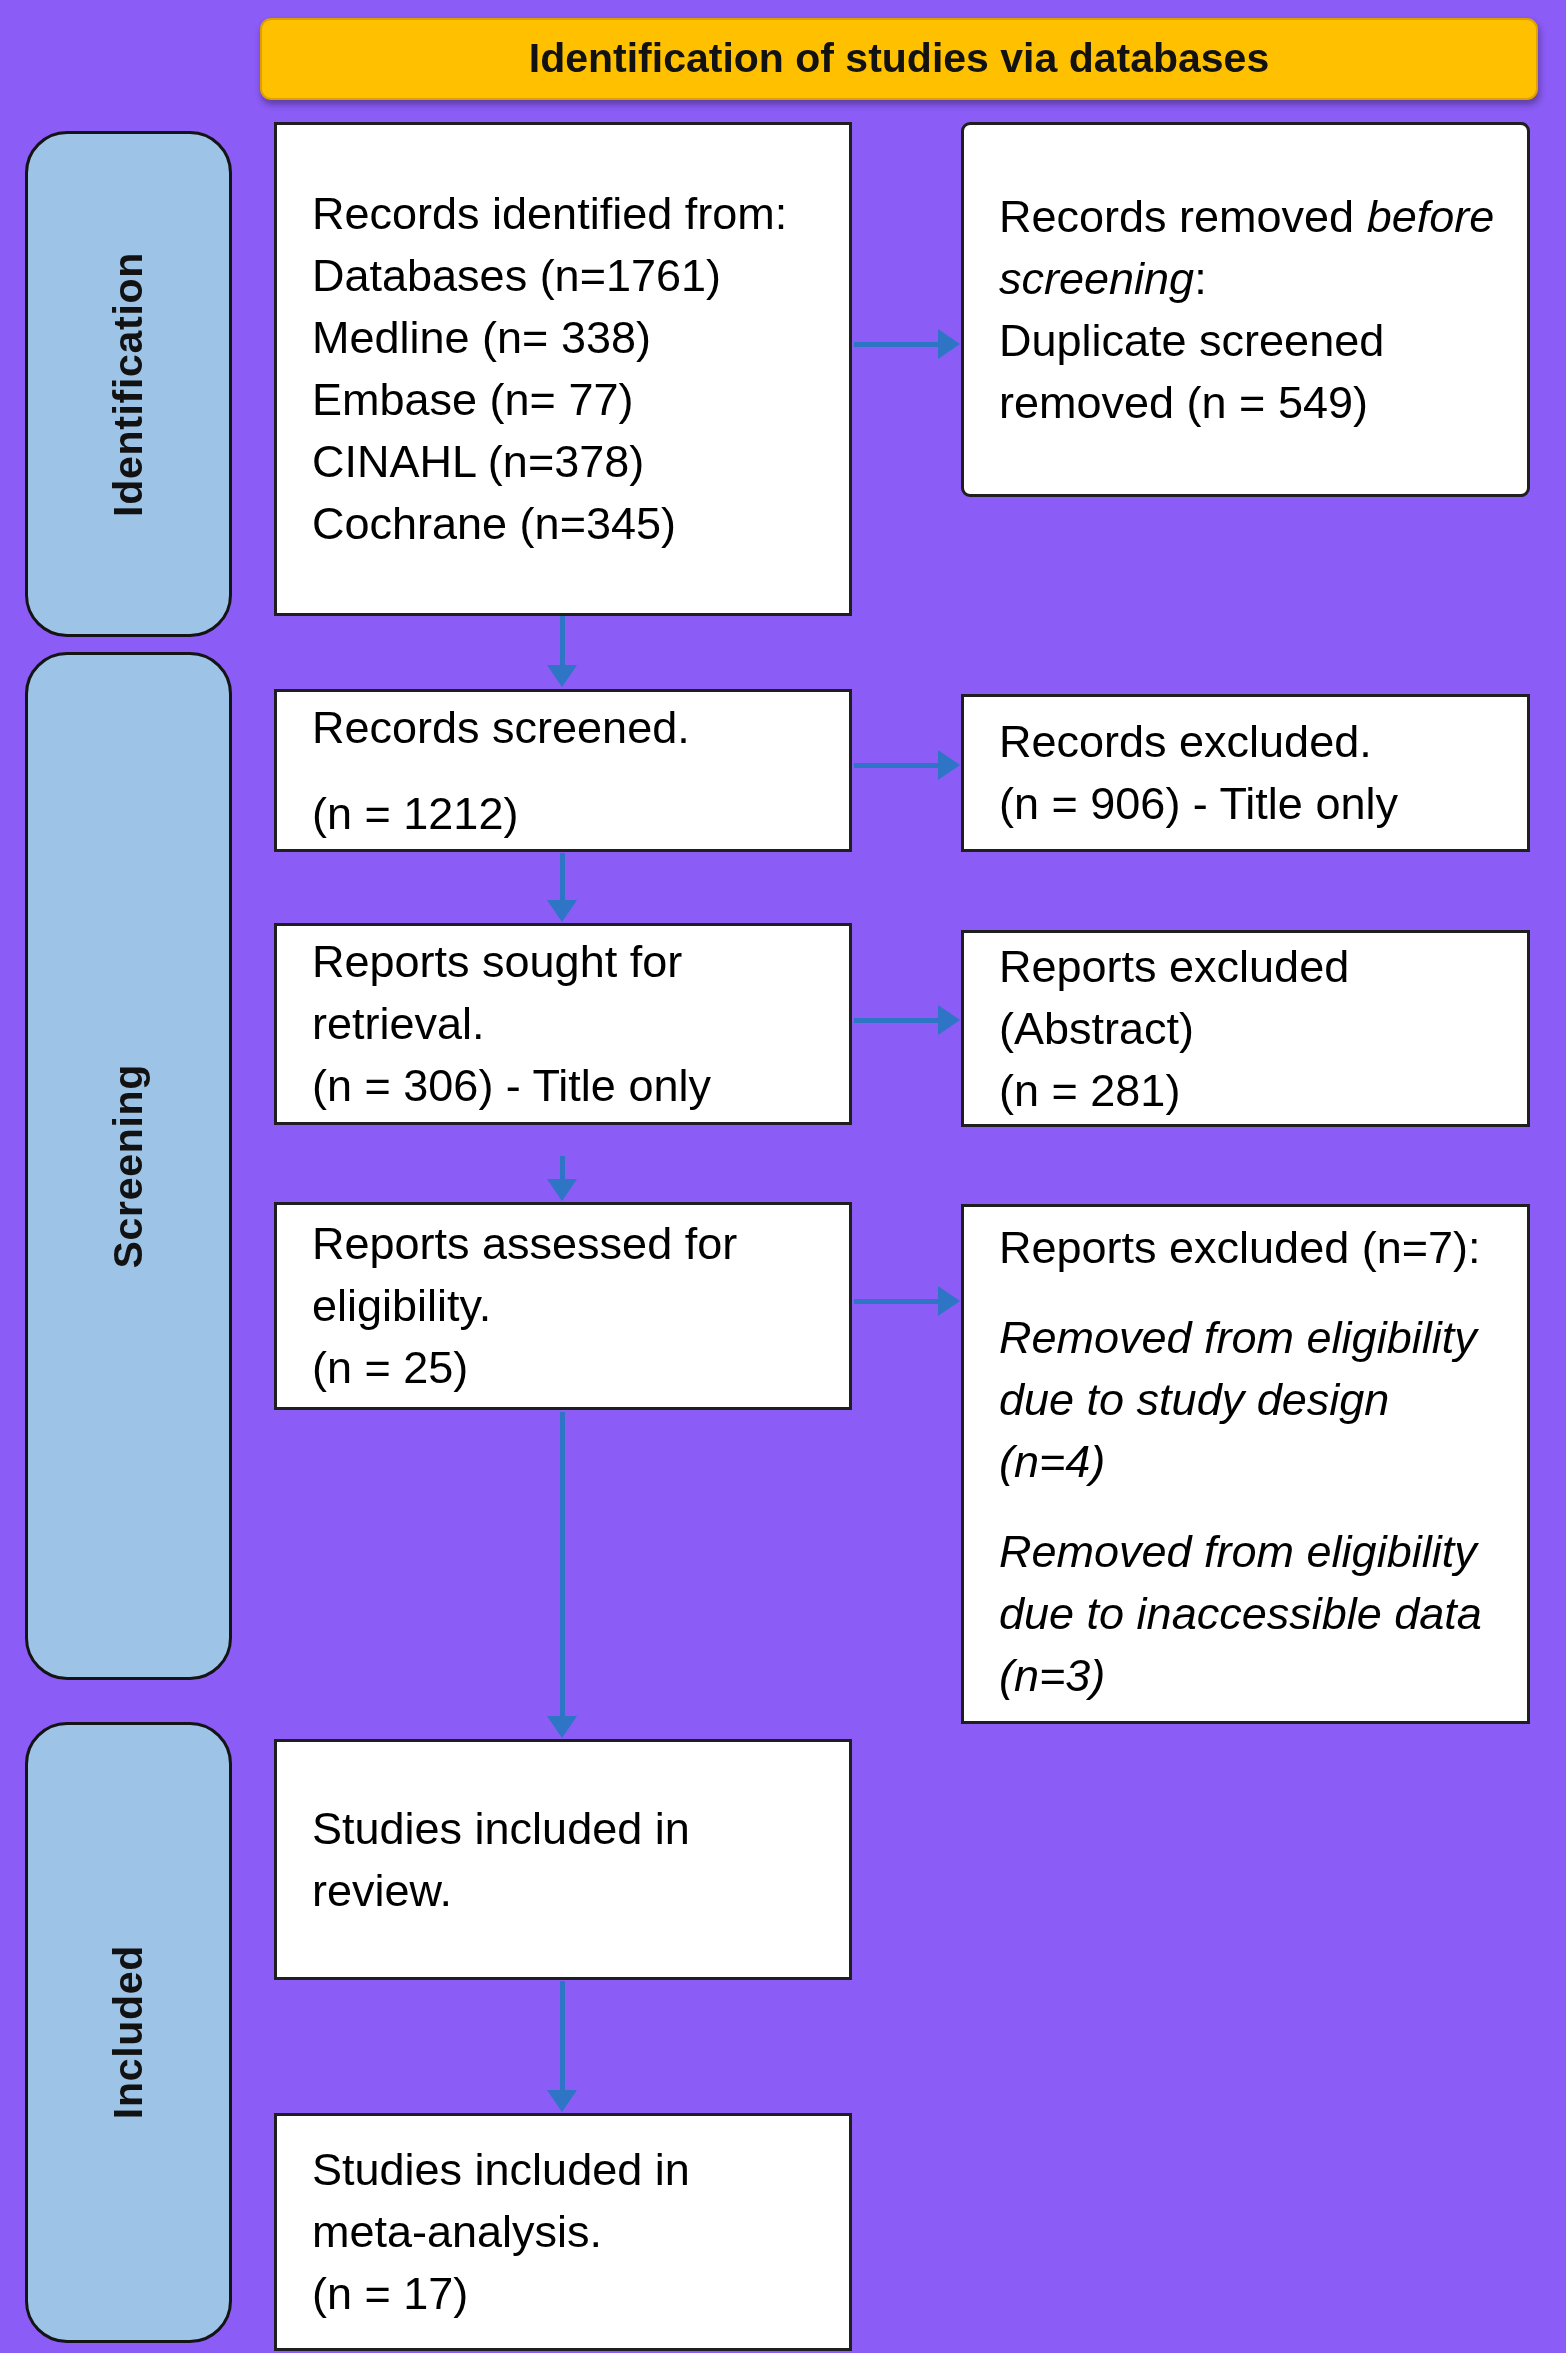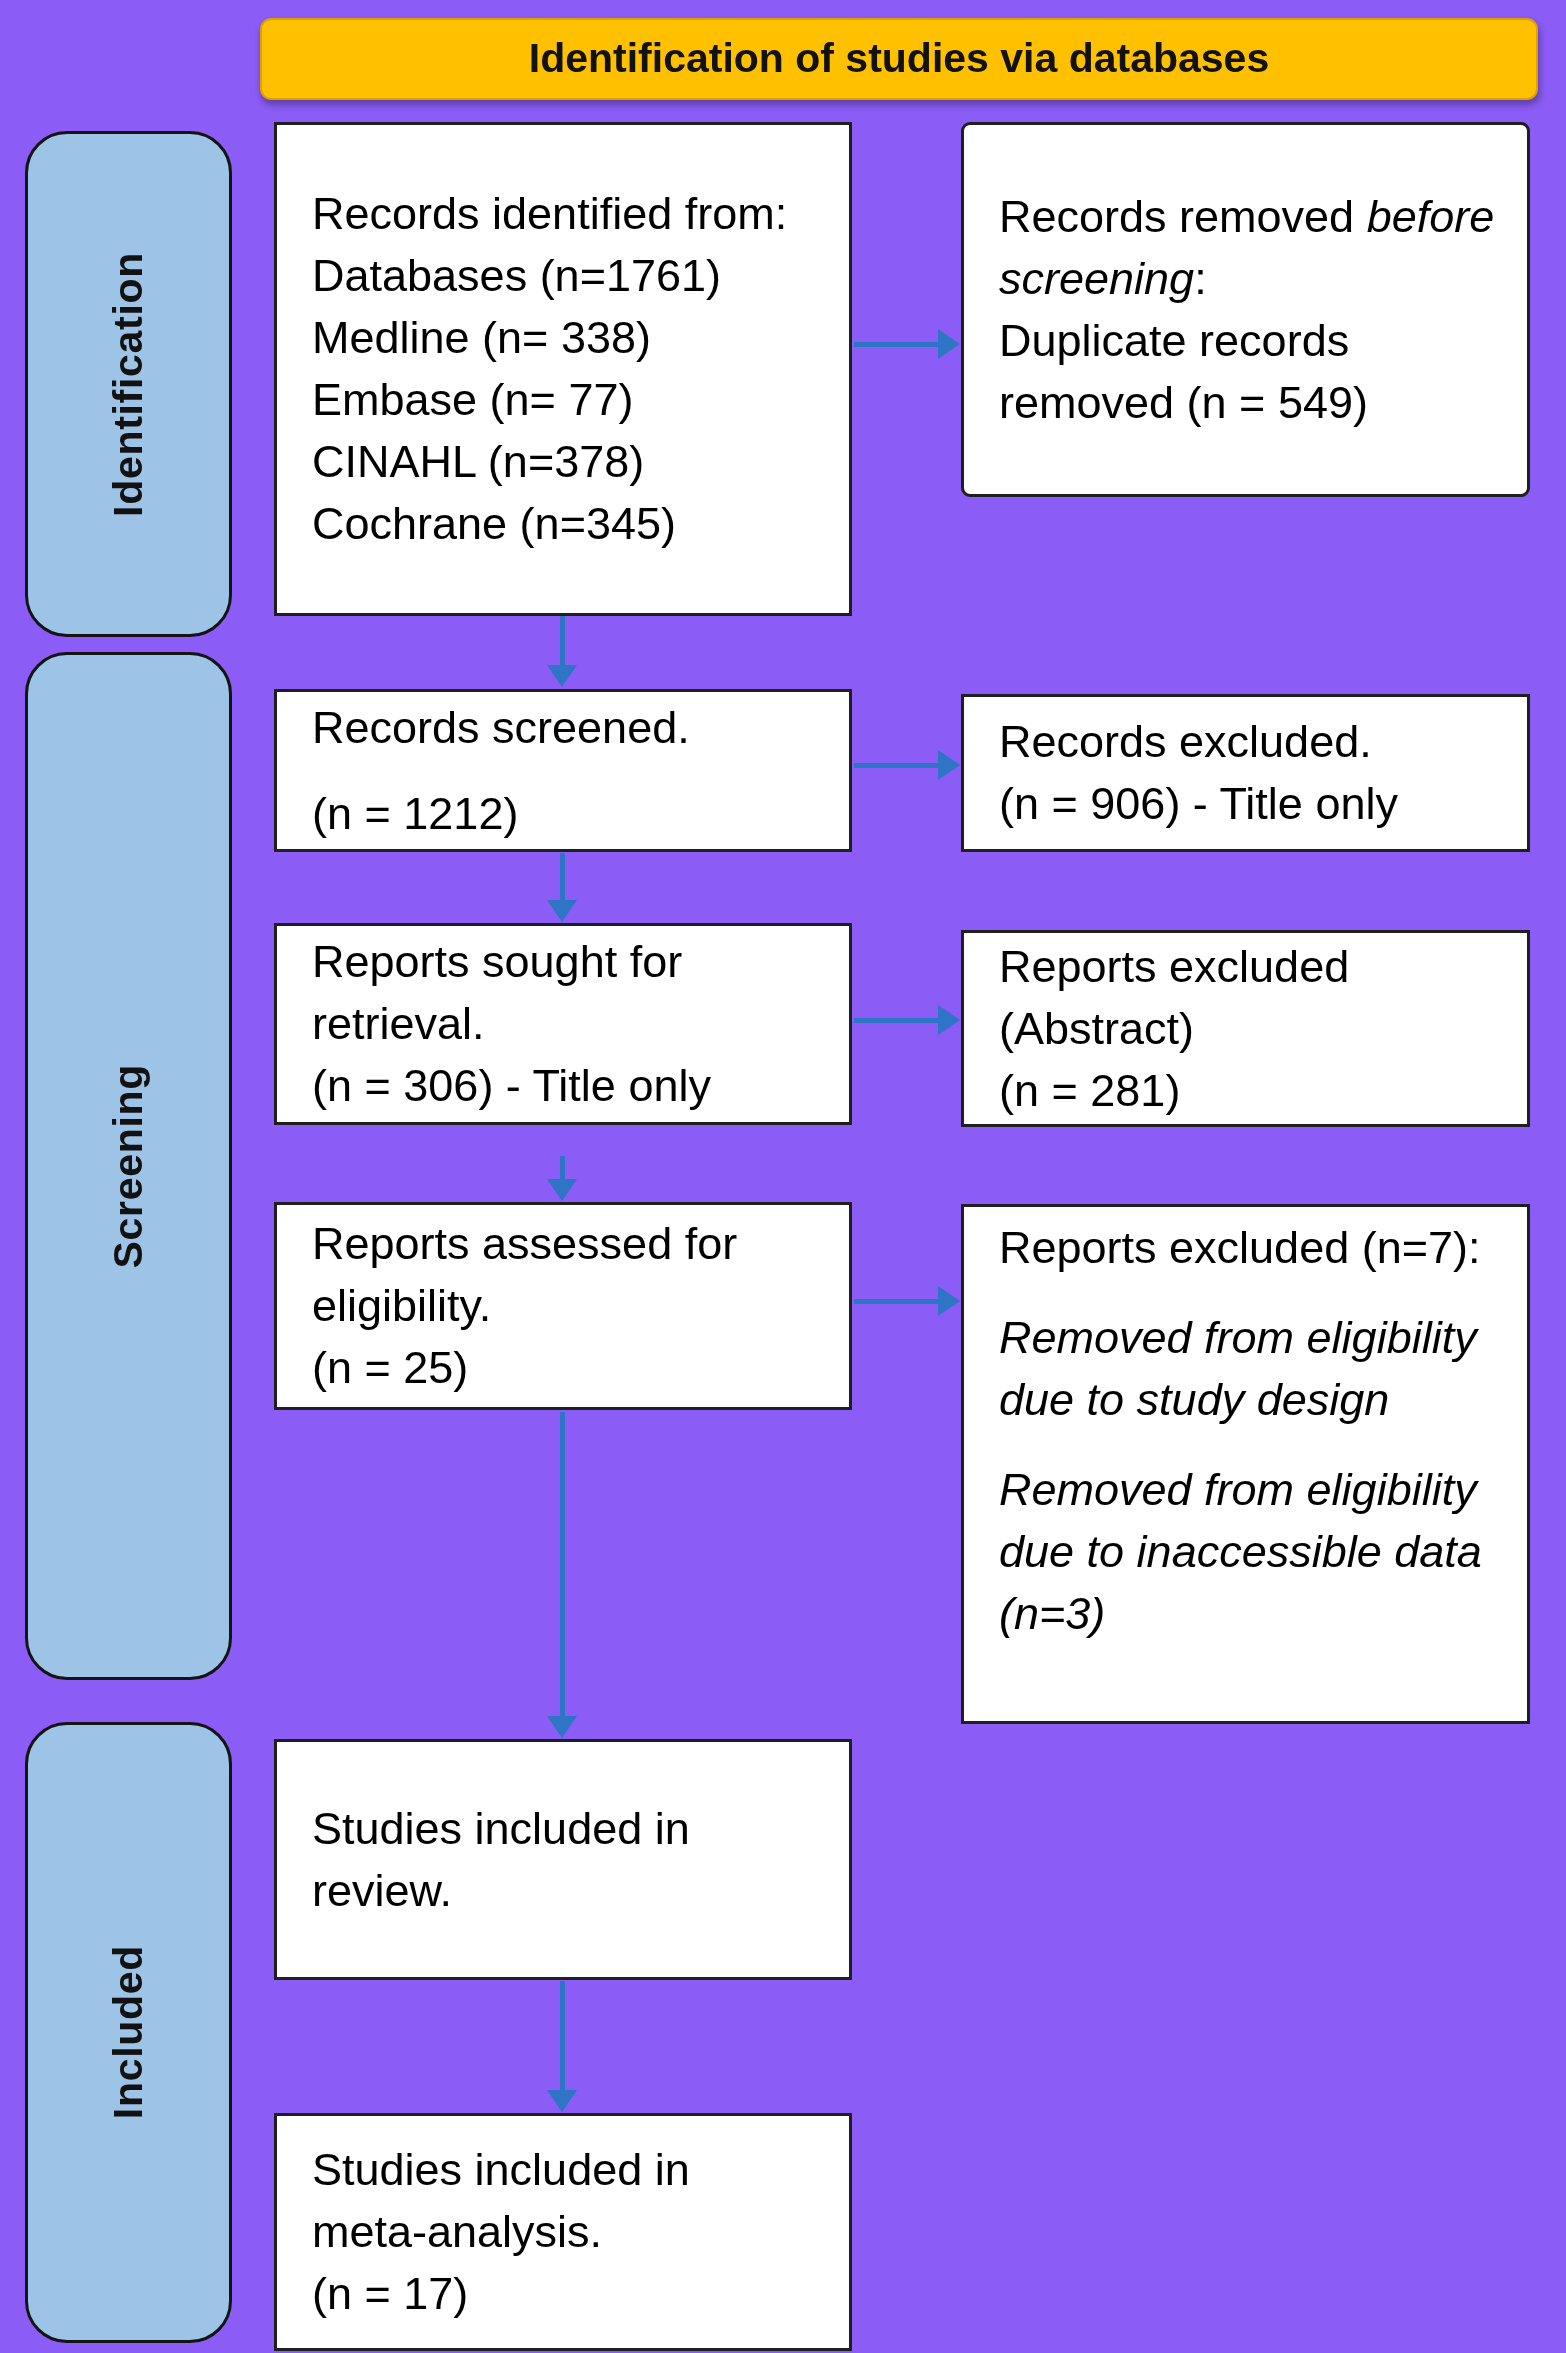--- a/index.html
+++ b/index.html
@@ -177,7 +177,7 @@
   <div class="box bright r1">
       <div class="line"><span>Records removed </span><span class="it">before</span></div>
       <div class="line"><span class="it">screening</span><span>:</span></div>
-      <div class="line"><span>Duplicate records</span></div>
+      <div class="line"><span>Duplicate screened</span></div>
       <div class="line"><span>removed (n = 549)</span></div>
     </div>
   <div class="box bright r2">

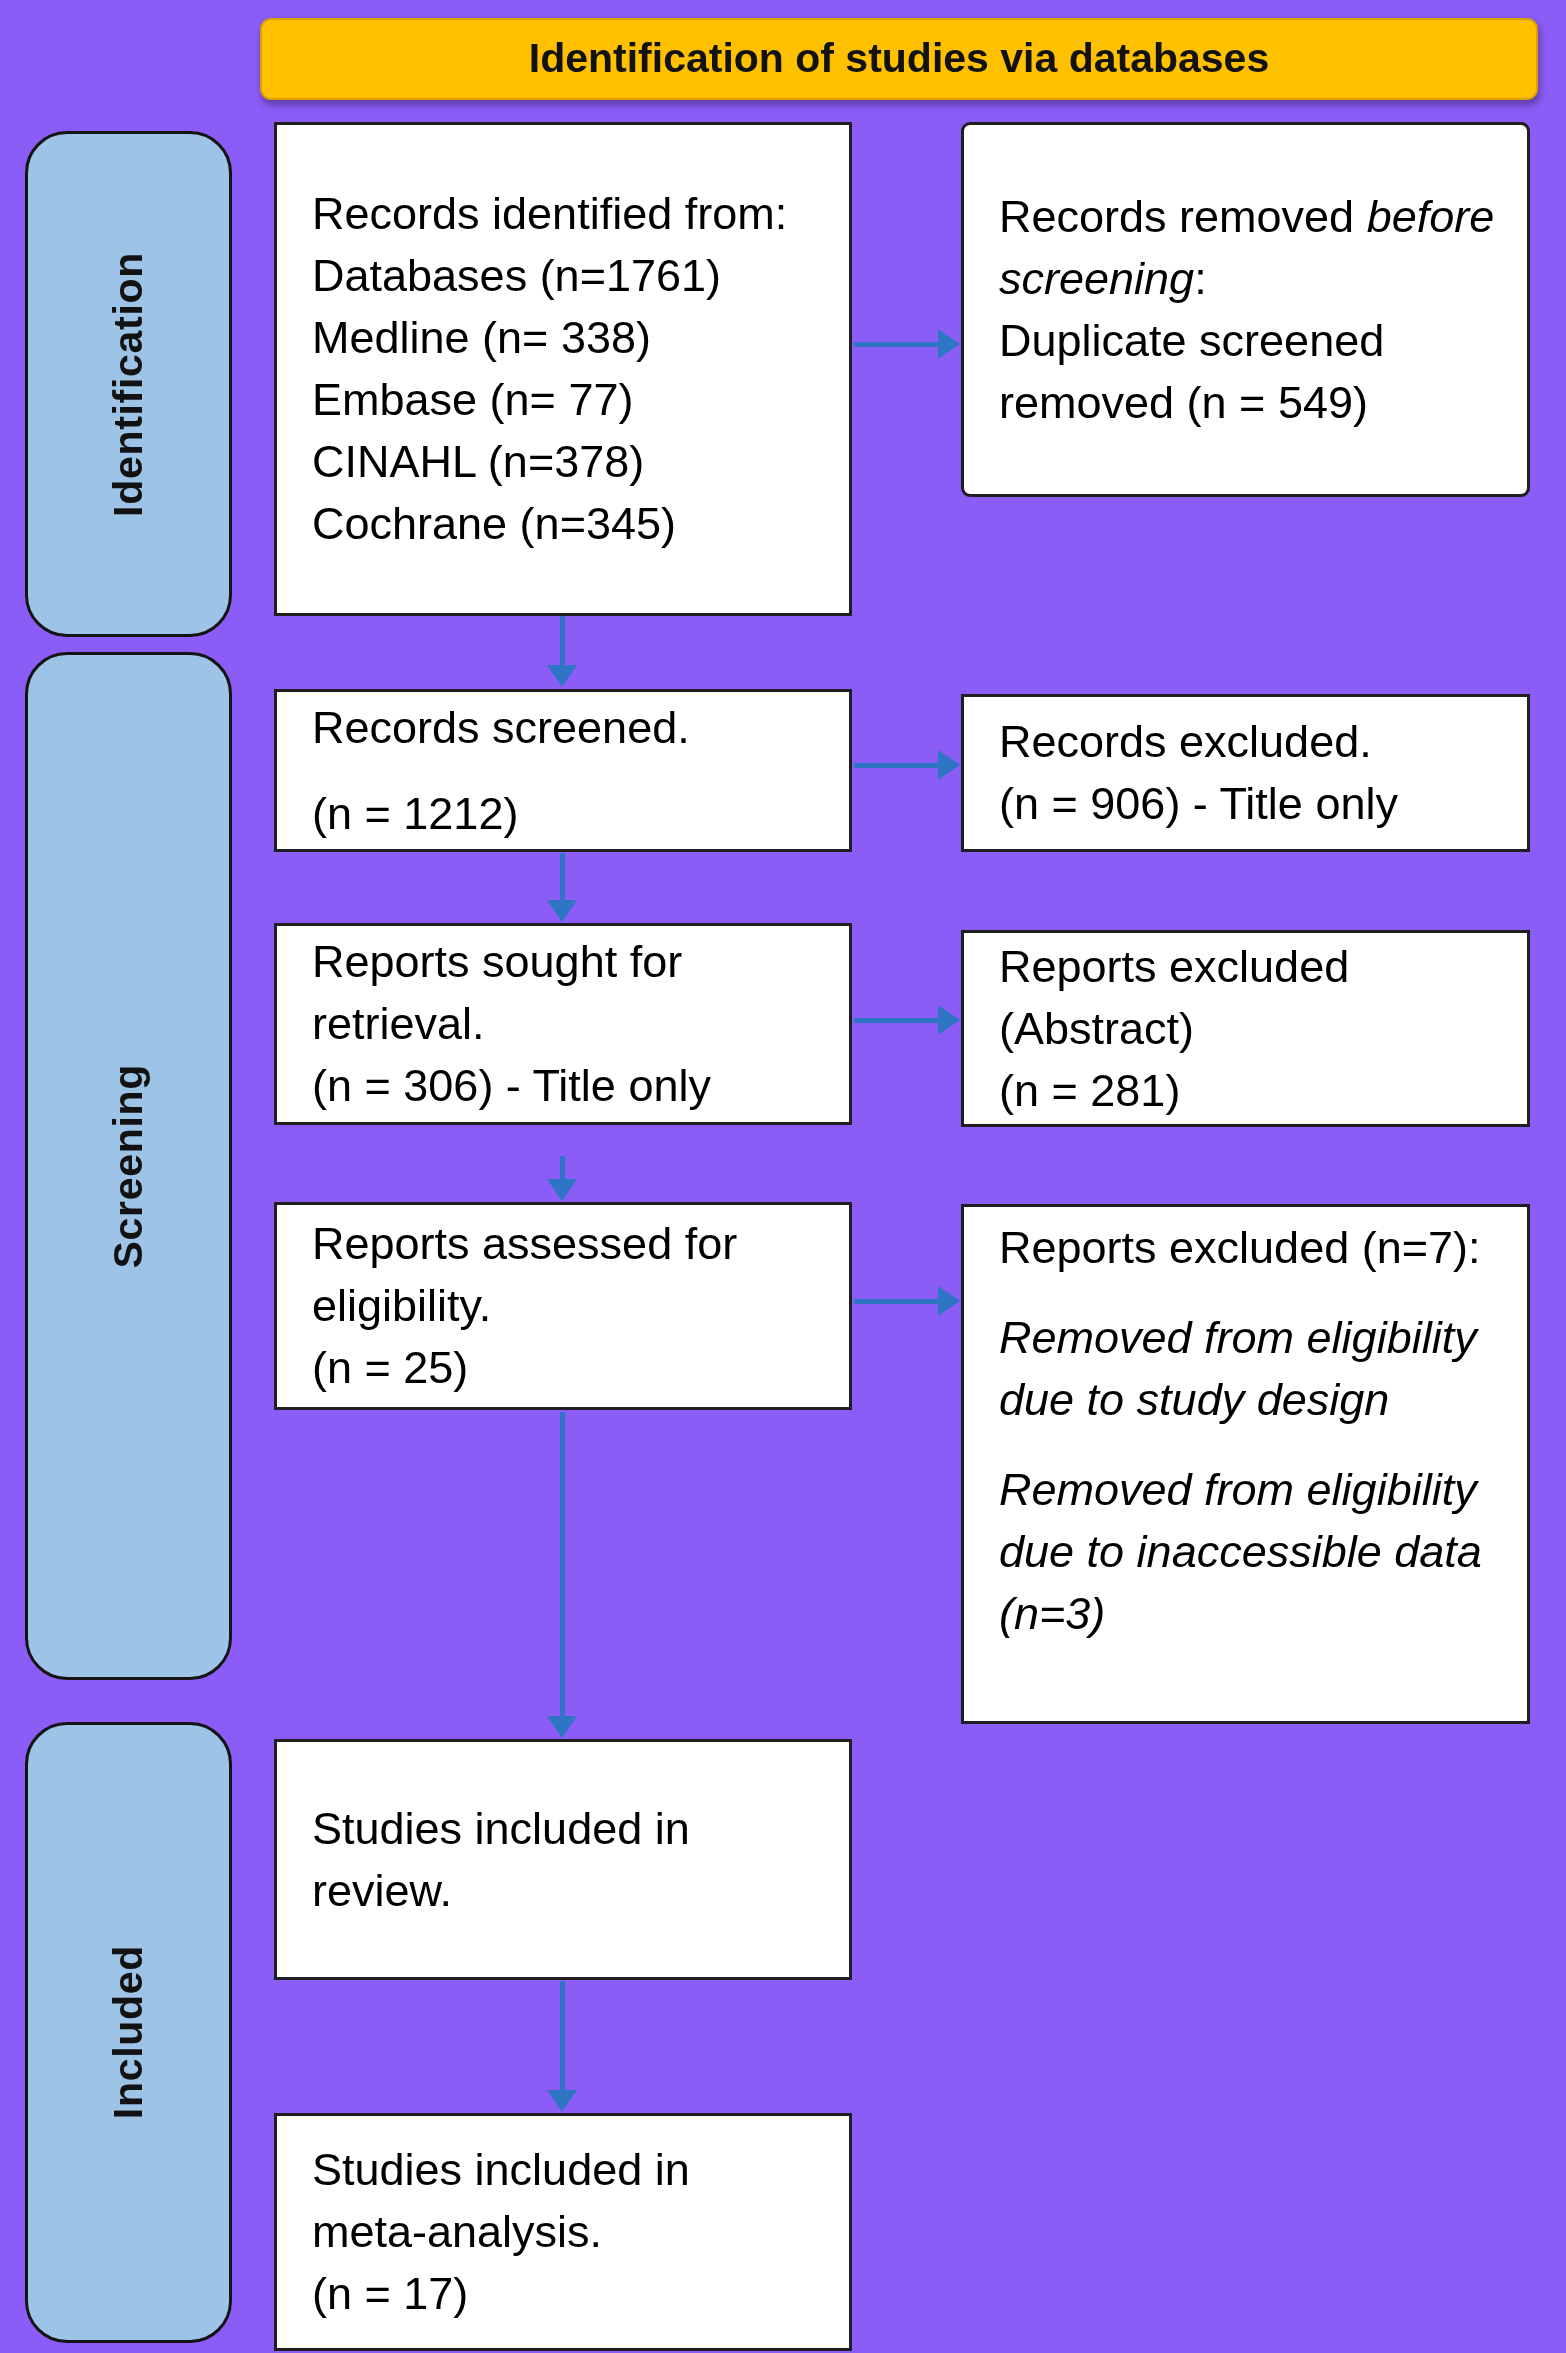--- a/index.html
+++ b/index.html
@@ -194,6 +194,7 @@
       <div class="line blank"></div>
       <div class="line"><span class="it">Removed from eligibility</span></div>
       <div class="line"><span class="it">due to study design</span></div>
+      <div class="line"><span class="it">(n=4)</span></div>
       <div class="line blank"></div>
       <div class="line"><span class="it">Removed from eligibility</span></div>
       <div class="line"><span class="it">due to inaccessible data</span></div>

